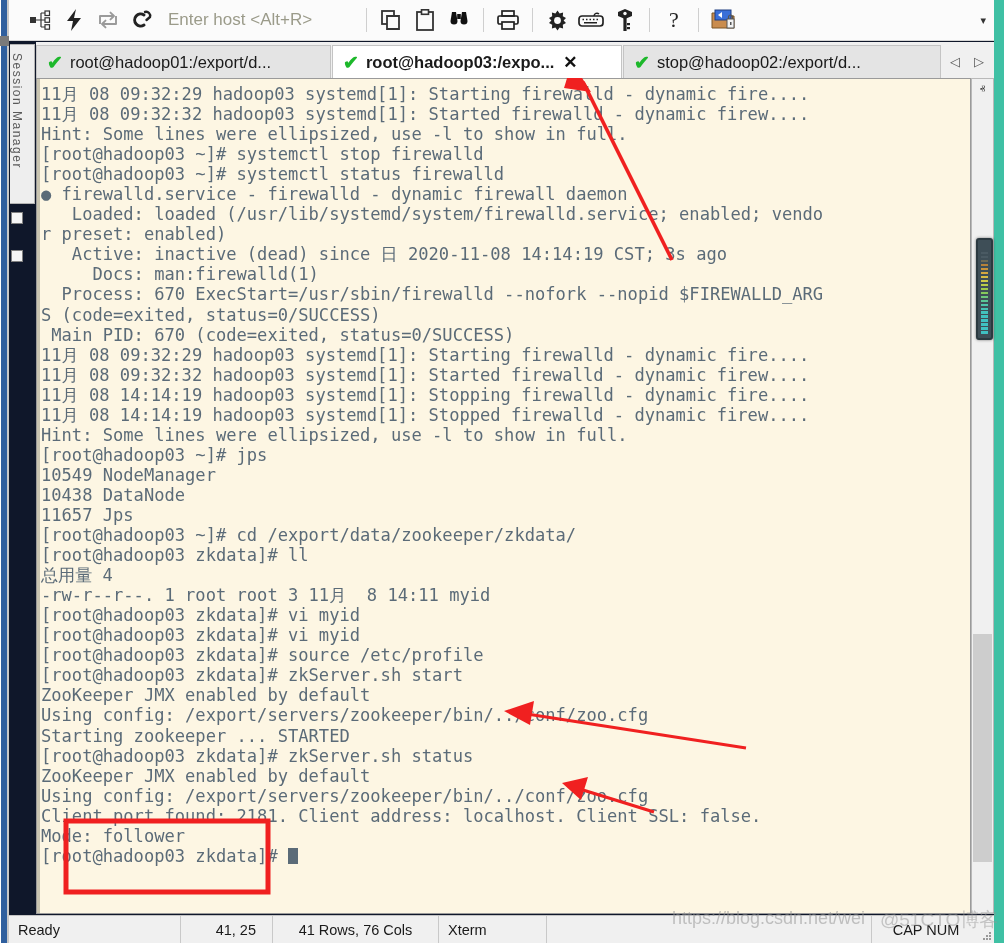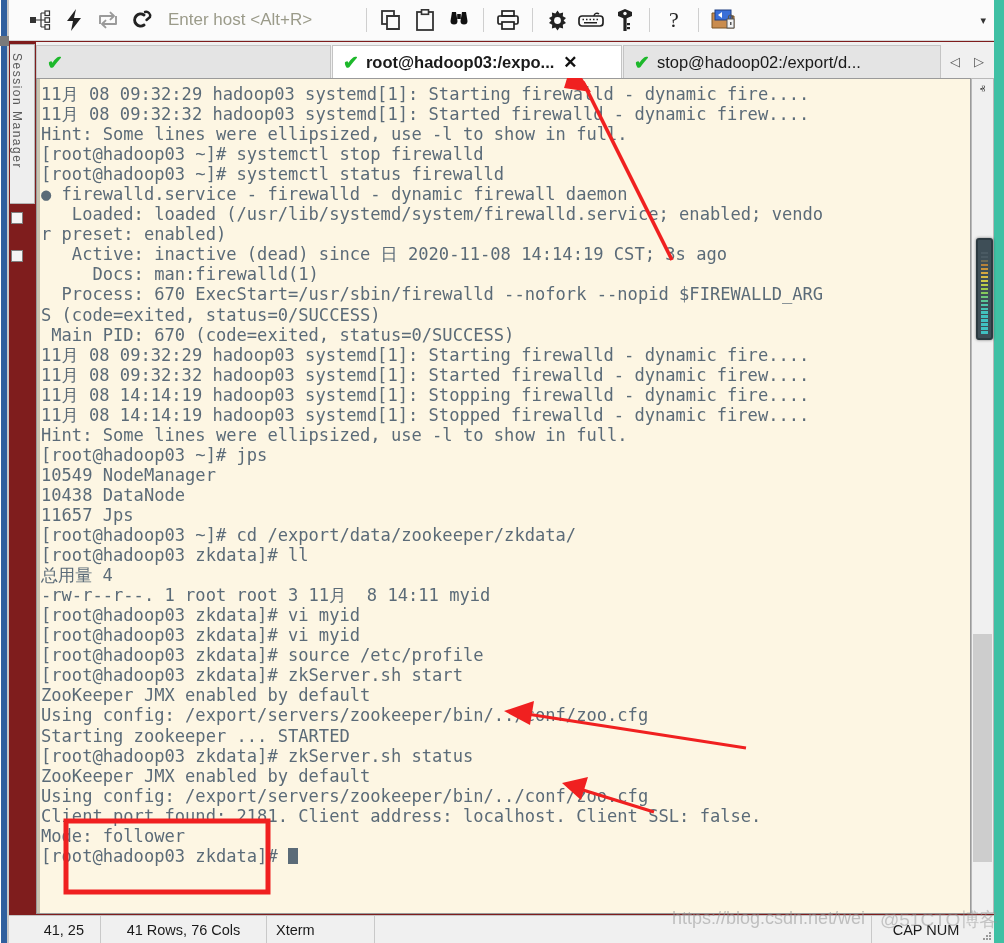--- a/index.html
+++ b/index.html
@@ -14,7 +14,7 @@
   #app {
     position: relative;
     width: 1004px; height: 943px;
-    background: #7f1d1d;
+    background: #0f172a;
   }
 
   

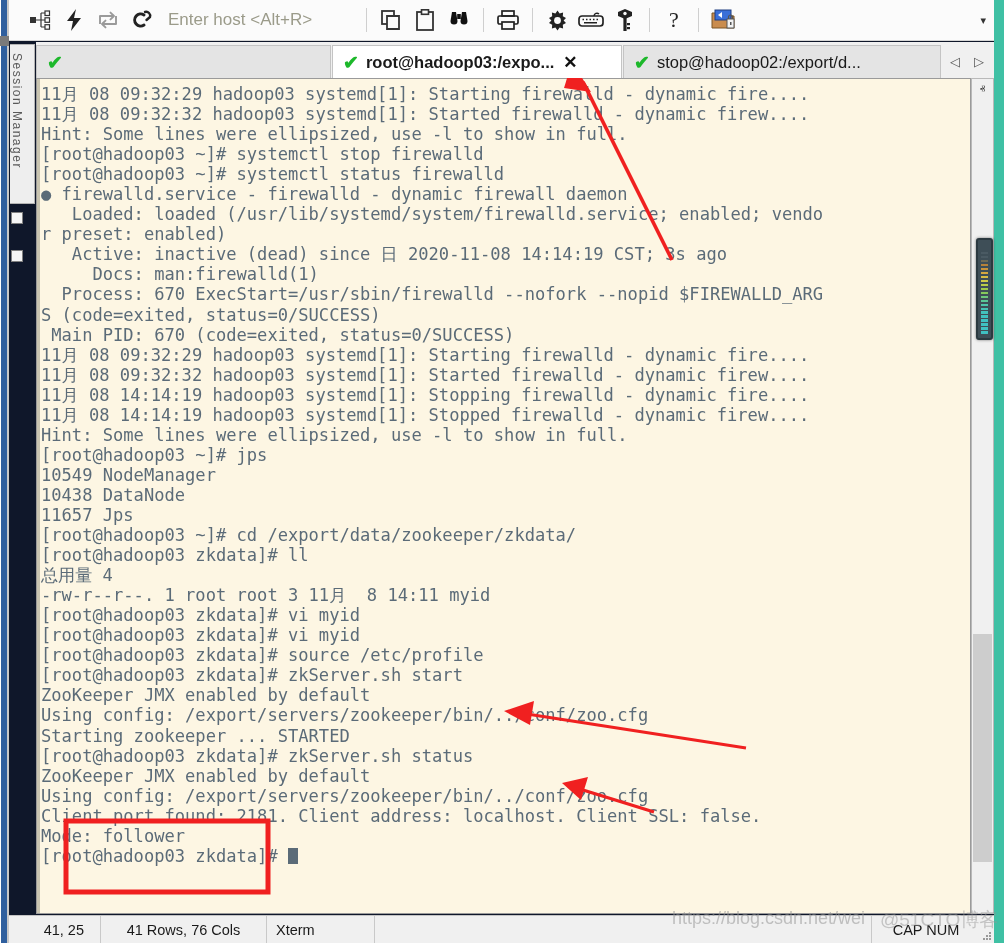--- a/index.html
+++ b/index.html
@@ -401,6 +401,7 @@
 
     <div class="tab" id="tab0">
       <span class="check">✔</span>
+      <span>root@hadoop01:/export/d...</span>
     </div>
 
     <div class="tab active" id="tab1">

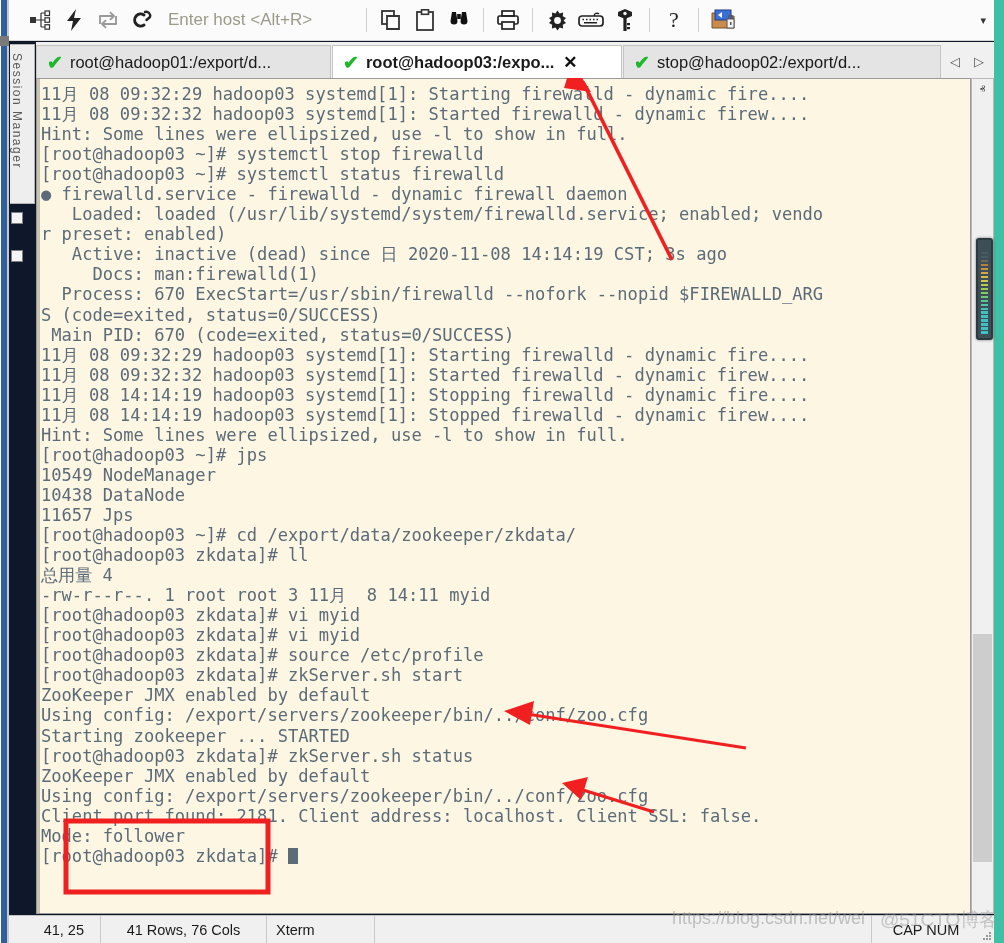--- a/index.html
+++ b/index.html
@@ -459,6 +459,7 @@
     </div>
 
   <div id="statusbar">
+    <div class="sb-cell" id="sb-ready">Ready</div>
     <div class="sb-cell" id="sb-coords">41, 25</div>
     <div class="sb-cell" id="sb-dims">41 Rows, 76 Cols</div>
     <div class="sb-cell" id="sb-emul">Xterm</div>

